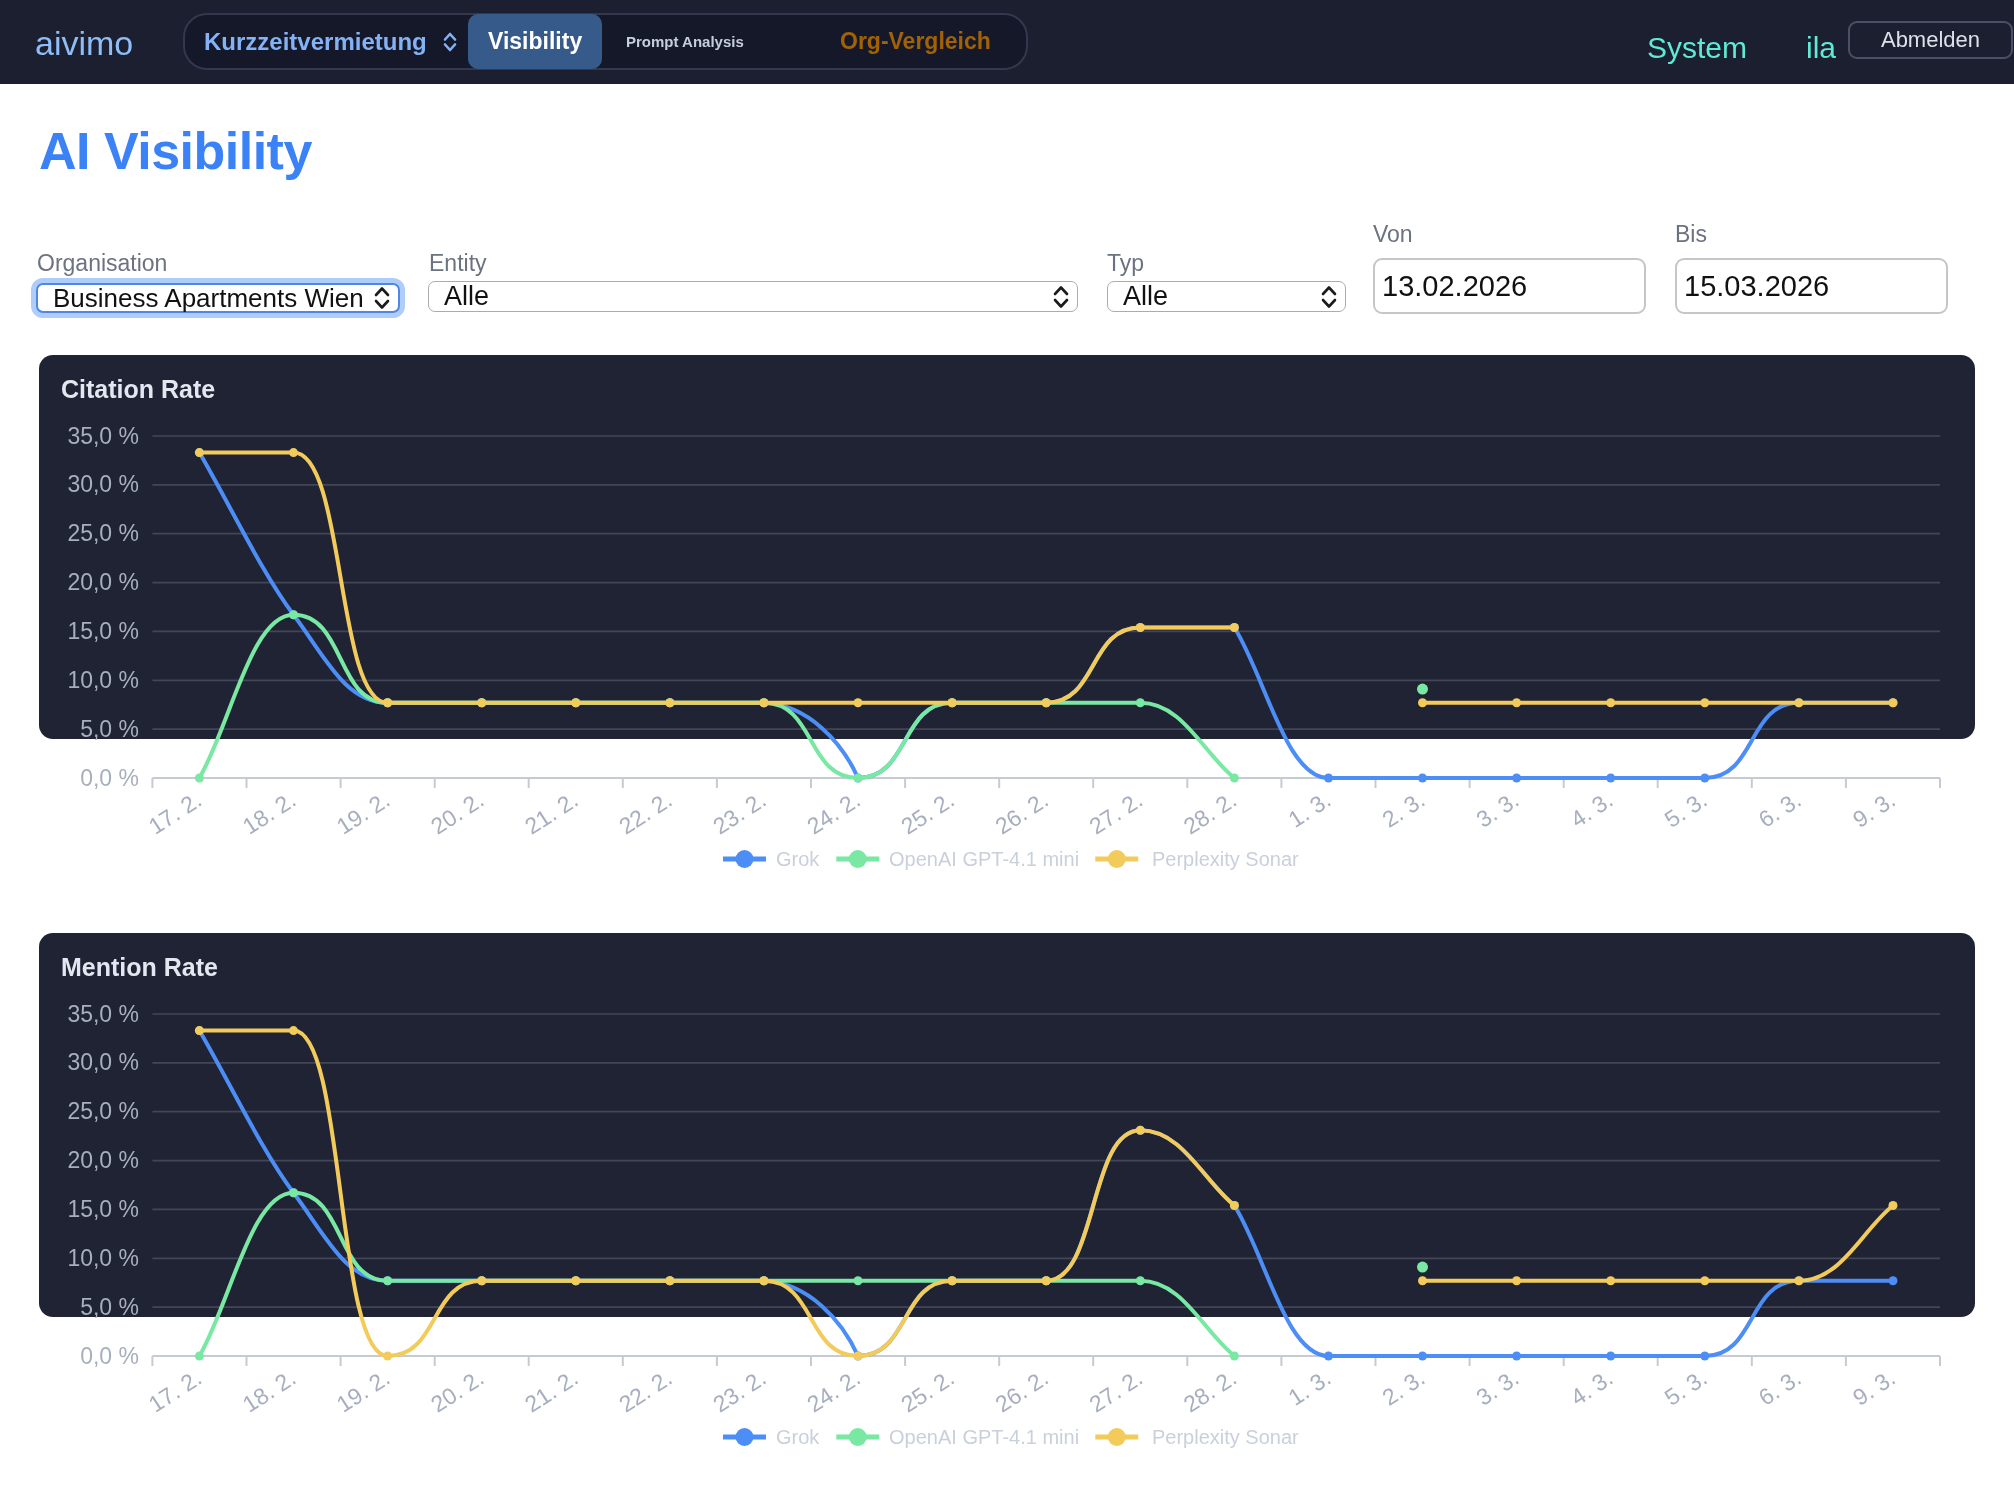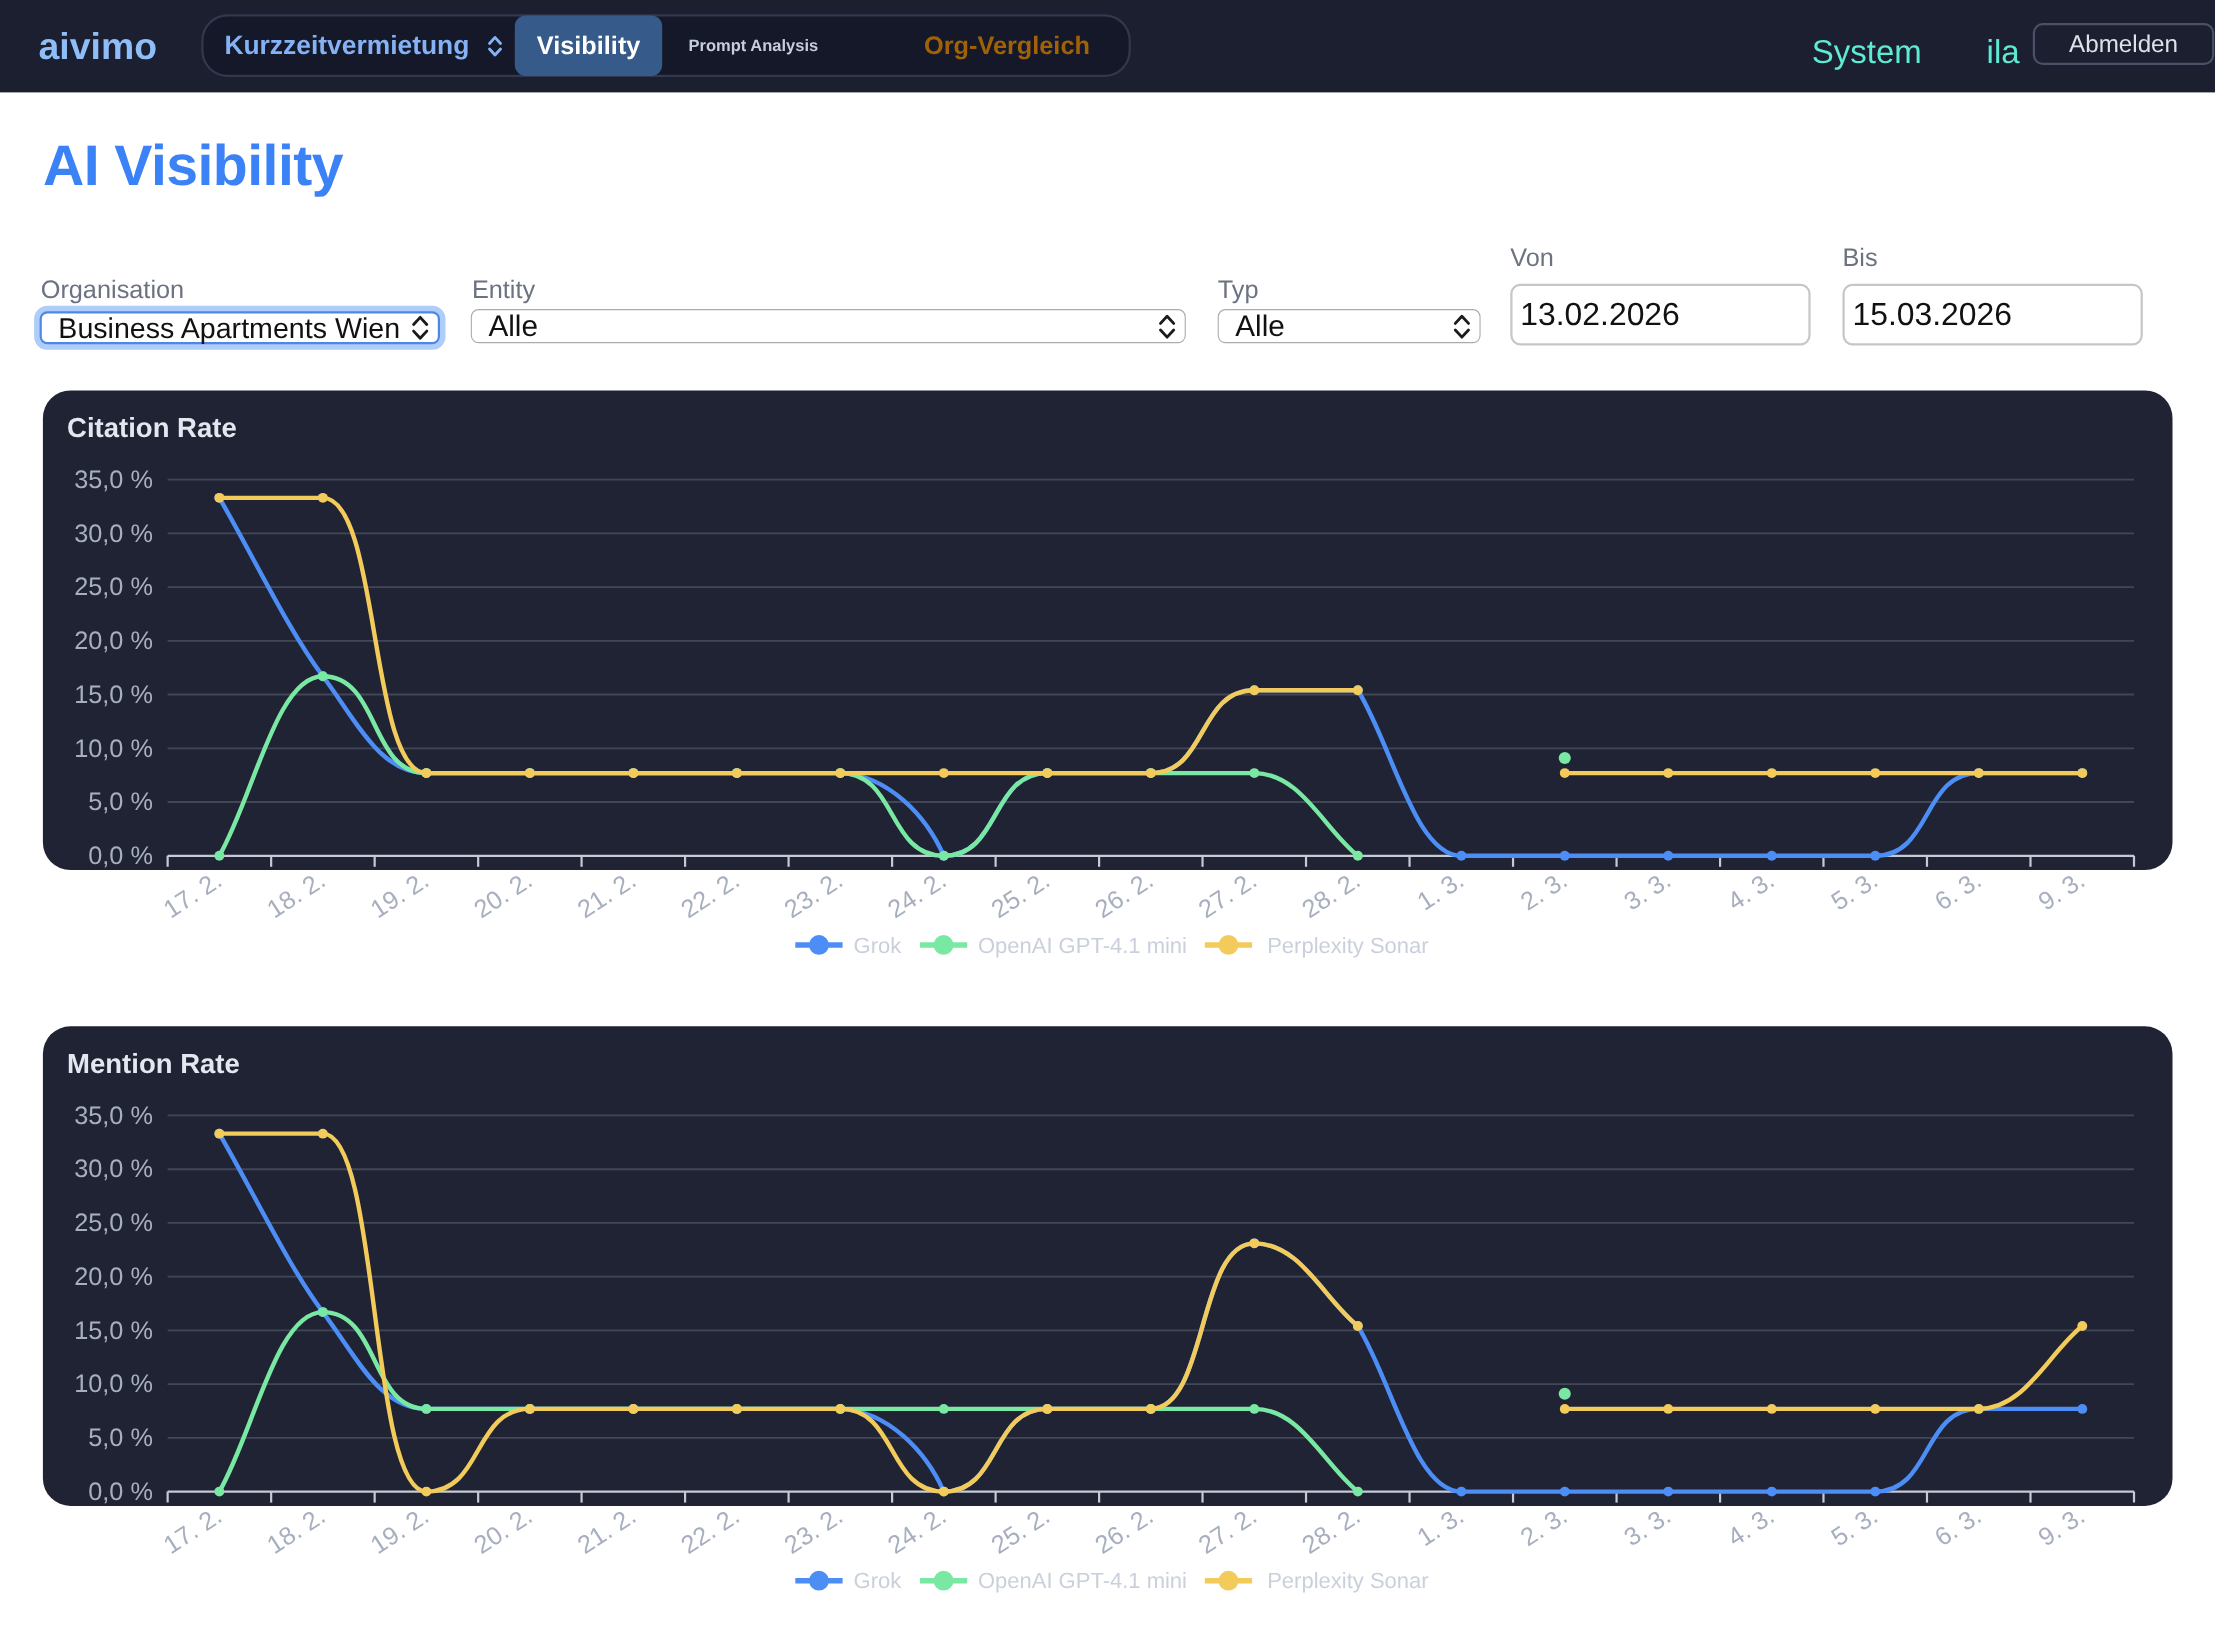--- a/index.html
+++ b/index.html
@@ -3,7 +3,7 @@
 * { margin:0; padding:0; box-sizing:border-box; }
 html,body { width:2014px; height:1486px; background:#fff; font-family:"Liberation Sans", sans-serif; position:relative; overflow:hidden; }
 header { position:absolute; left:0; top:0; width:2014px; height:84px; background:#1b1f30; }
-.logo { position:absolute; left:35px; top:24px; font-size:34px; font-weight:bold; color:#8fbdf7; }
+.logo { position:absolute; left:35px; top:24px; font-size:34px; font-weight:normal; color:#8fbdf7; }
 .navgrp { position:absolute; left:183px; top:13px; width:845px; height:57px; background:#141829; border:2px solid #32384e; border-radius:24px; }
 .navgrp > div { position:absolute; white-space:nowrap; }
 .navsel { left:19px; top:0; height:53px; display:flex; align-items:center; gap:15px; color:#84b2f5; font-weight:bold; font-size:24px; }

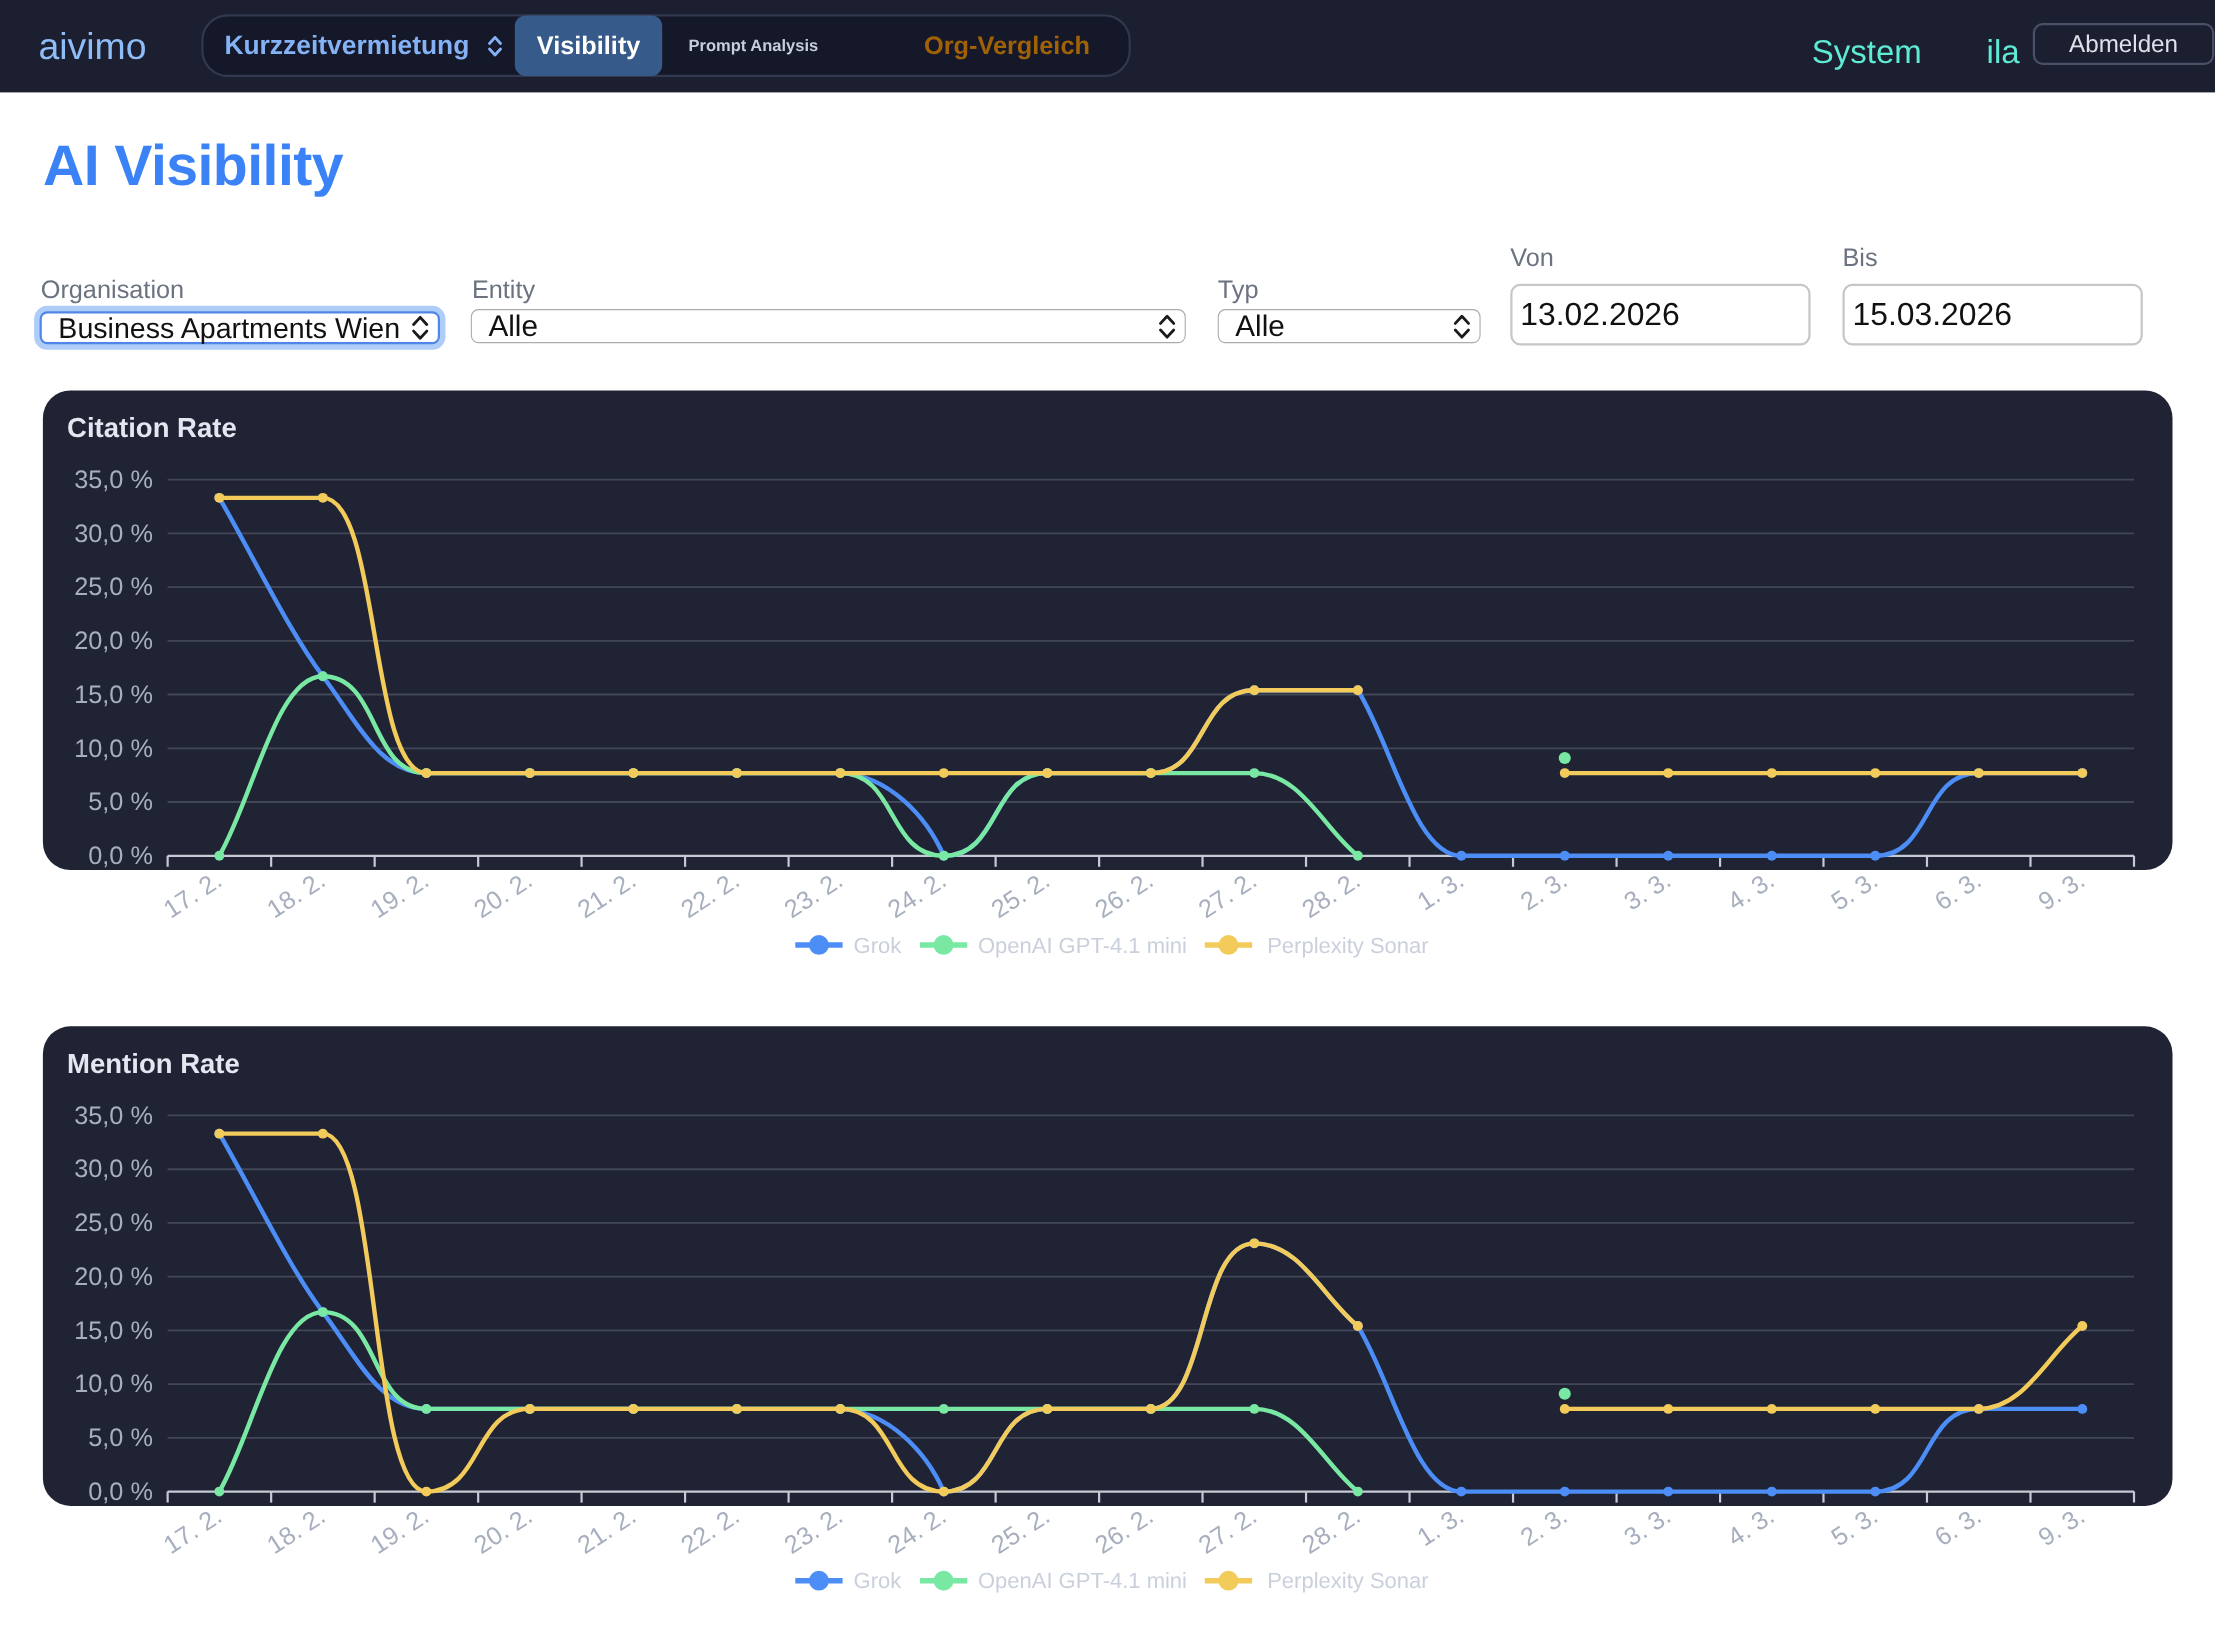--- a/index.html
+++ b/index.html
@@ -18,7 +18,7 @@
 .sel .tx { padding-left:15px; flex:1; overflow:hidden; }
 .sel .ch { margin-right:6px; display:flex; flex:none; }
 .dinp { position:absolute; height:56px; background:#fff; border:2px solid #c6c6c6; border-radius:9px; display:flex; align-items:center; font-size:29px; color:#111; padding-left:7px; }
-.card { position:absolute; left:39px; width:1936px; height:436px; background:#202334; border-radius:25px; }
+.card { position:absolute; left:39px; width:1936px; height:384px; background:#202334; border-radius:14px; }
 .ctitle { position:absolute; left:22px; top:20px; font-size:25px; font-weight:bold; color:#e3e7f0; }
 </style></head>
 <body>

